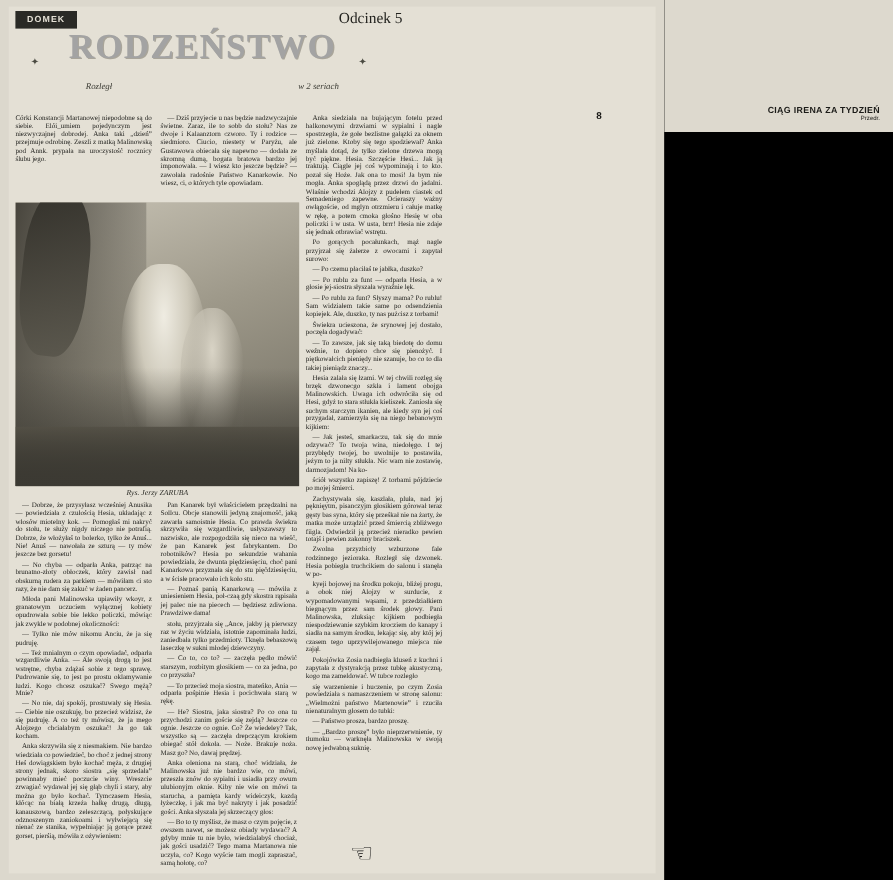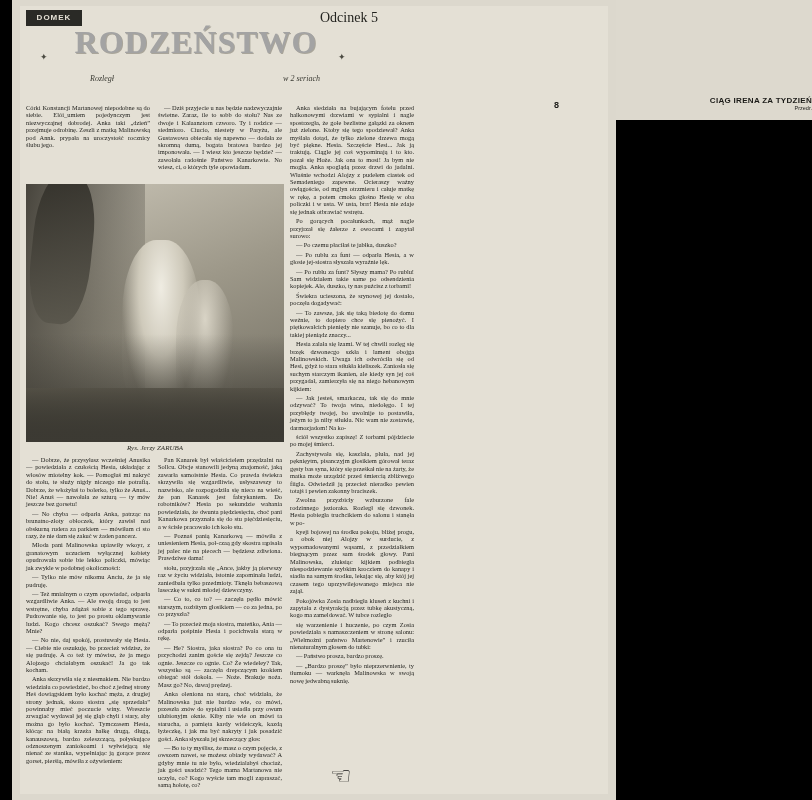--- a/index.html
+++ b/index.html
@@ -18,7 +18,6 @@
     width: 688px;
     height: 800px;
     background: #000000;
-    margin-left: 12px;
   }
   .scan {
     position: absolute;

